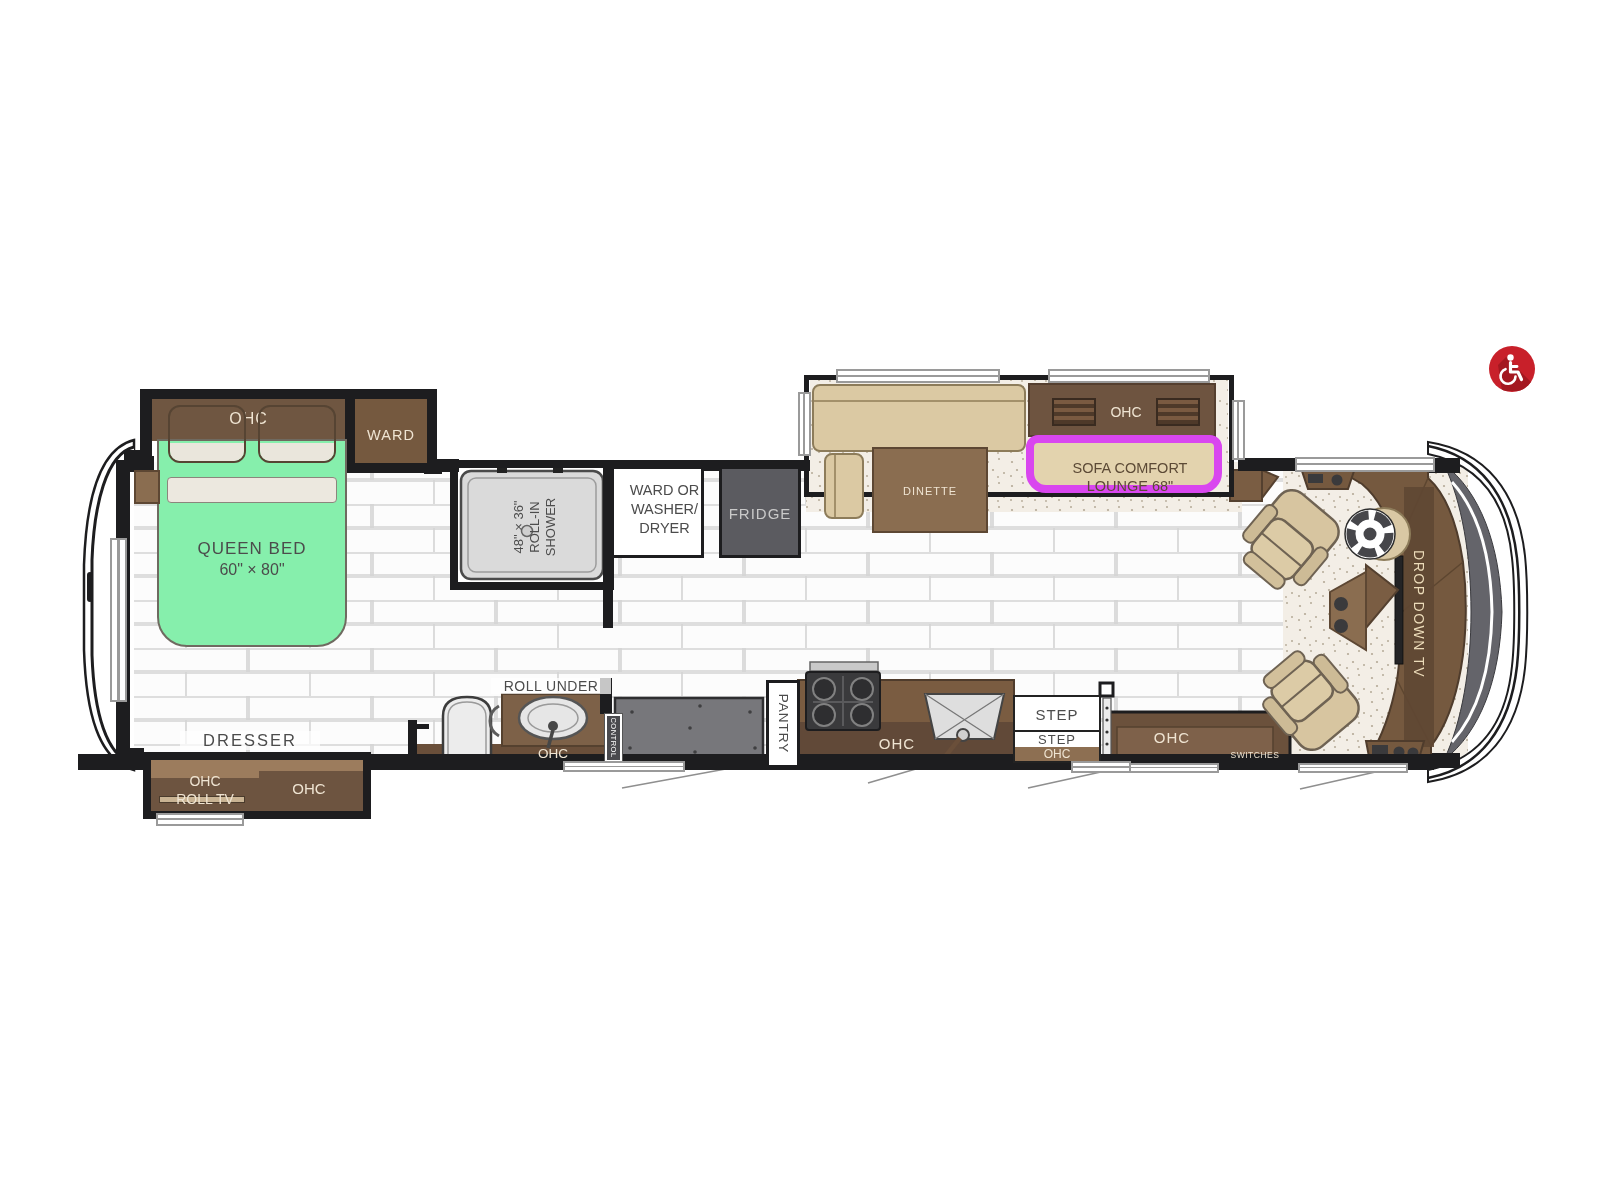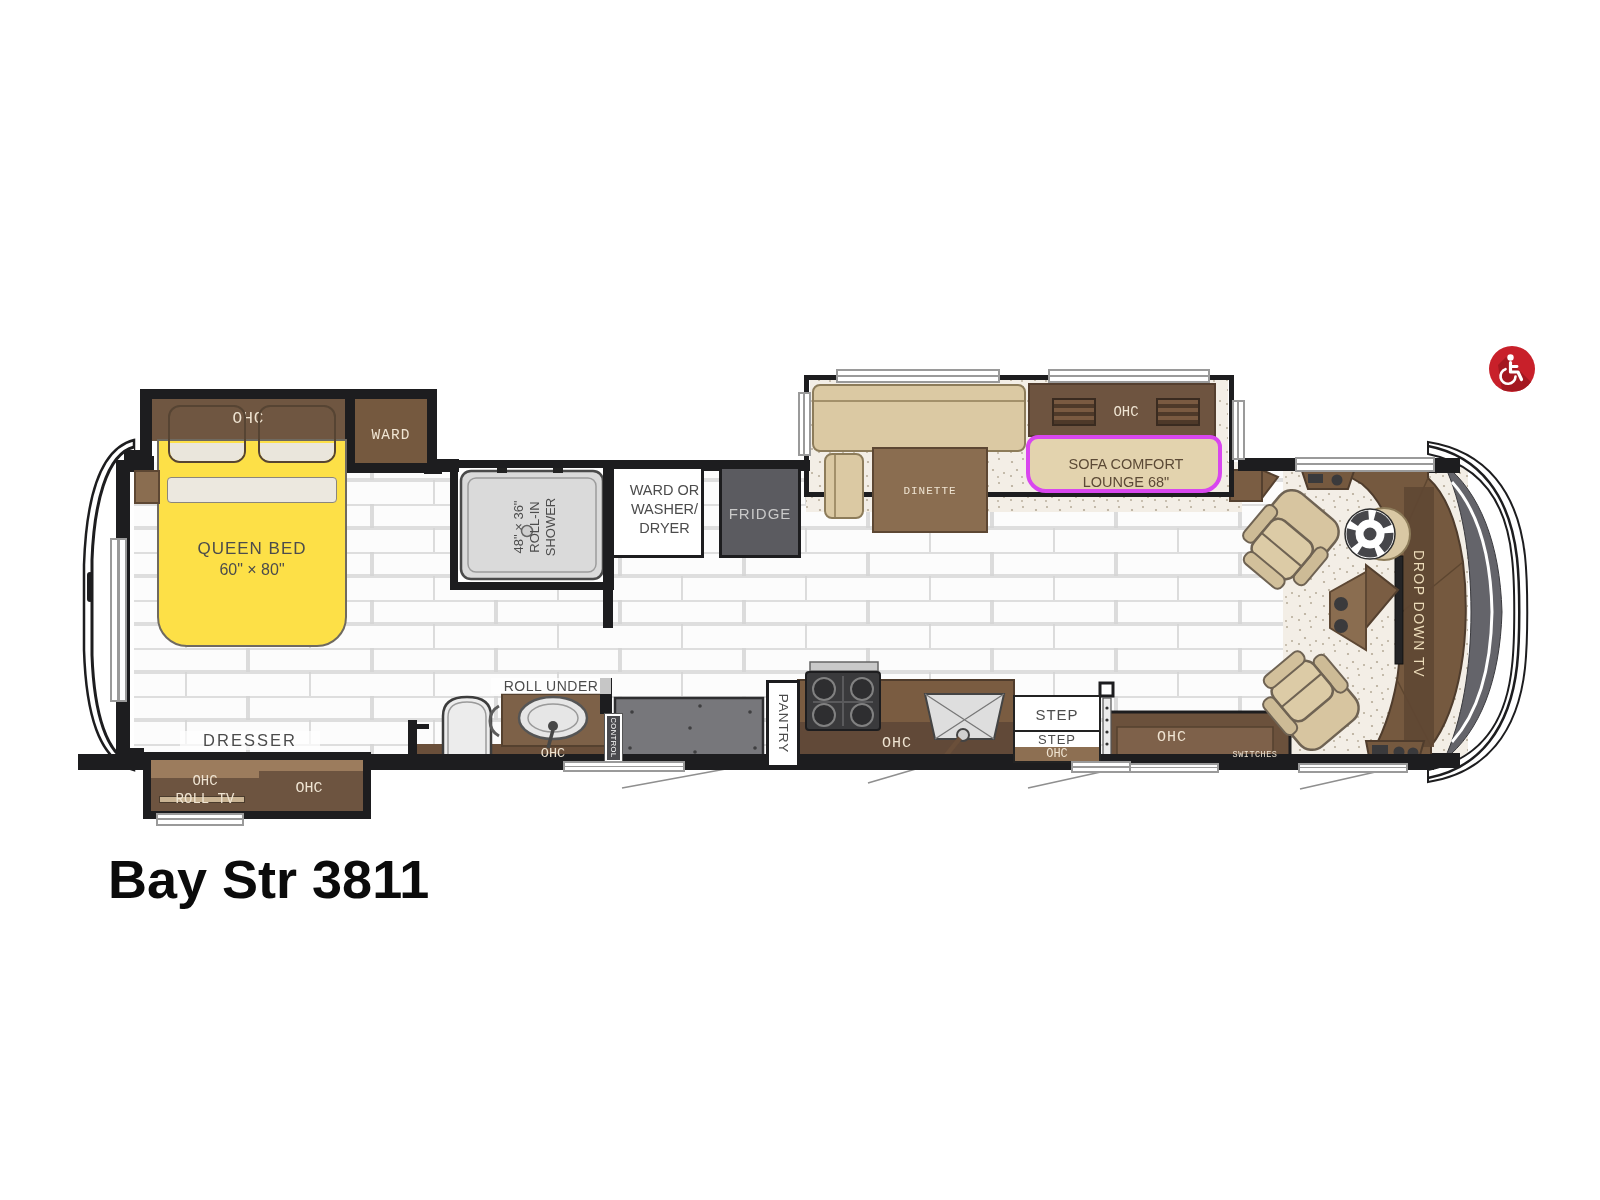--- a/index.html
+++ b/index.html
@@ -10,7 +10,7 @@
   .wall{position:absolute;background:#1d1d1f;}
   .lbl{position:absolute;font-family:"Liberation Sans",sans-serif;text-align:center;
        white-space:nowrap;pointer-events:none;}
-  .lt{color:#efe4d2;font-family:Liberation Mono, monospace;}        
+  .lt{color:#efe4d2;}        
   .dk{color:#4c4c4c;}        
   .frame-h{position:absolute;background:linear-gradient(to bottom,#fff 0 38%,#9a9a9a 38% 58%,#fff 58% 100%);
            border:2px solid #9a9a9a;box-sizing:border-box;}

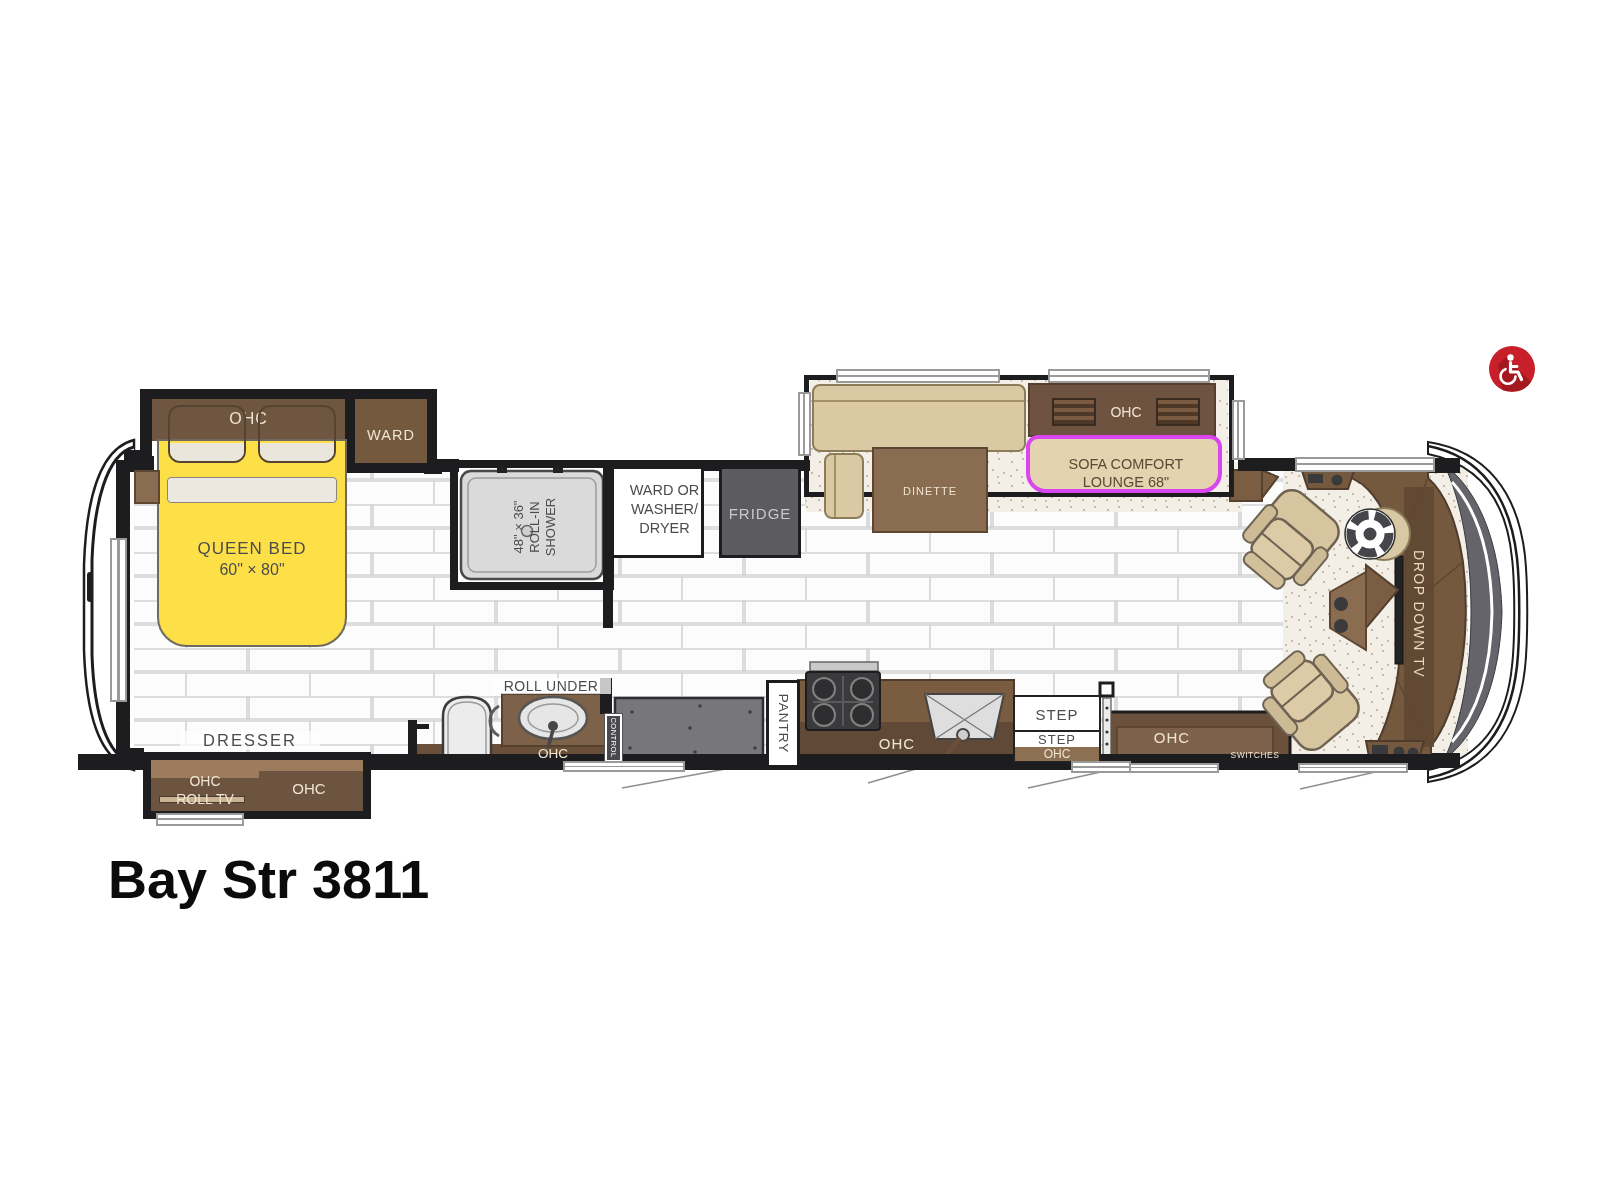--- a/index.html
+++ b/index.html
@@ -290,7 +290,7 @@
   <div class="vent" style="left:126px;top:13px;width:44px;height:28px;"></div>
   <div class="lbl lt" style="left:66px;top:19px;width:60px;font-size:14px;">OHC</div>
 </div>
-<div class="abs" style="left:1026px;top:435px;width:196px;height:58px;background:#e3d3ae;border:4px solid #d946ef;border-radius:12px 12px 20px 20px;">
+<div class="abs" style="left:1026px;top:435px;width:196px;height:58px;background:#e3d3ae;border:8px solid #d946ef;border-radius:12px 12px 20px 20px;">
   <div class="lbl" style="left:0;top:16px;width:192px;font-size:14.5px;line-height:18px;color:#5c4a36;white-space:normal;">
     <span>SOFA COMFORT</span><br>
     <span>LOUNGE 68"</span>

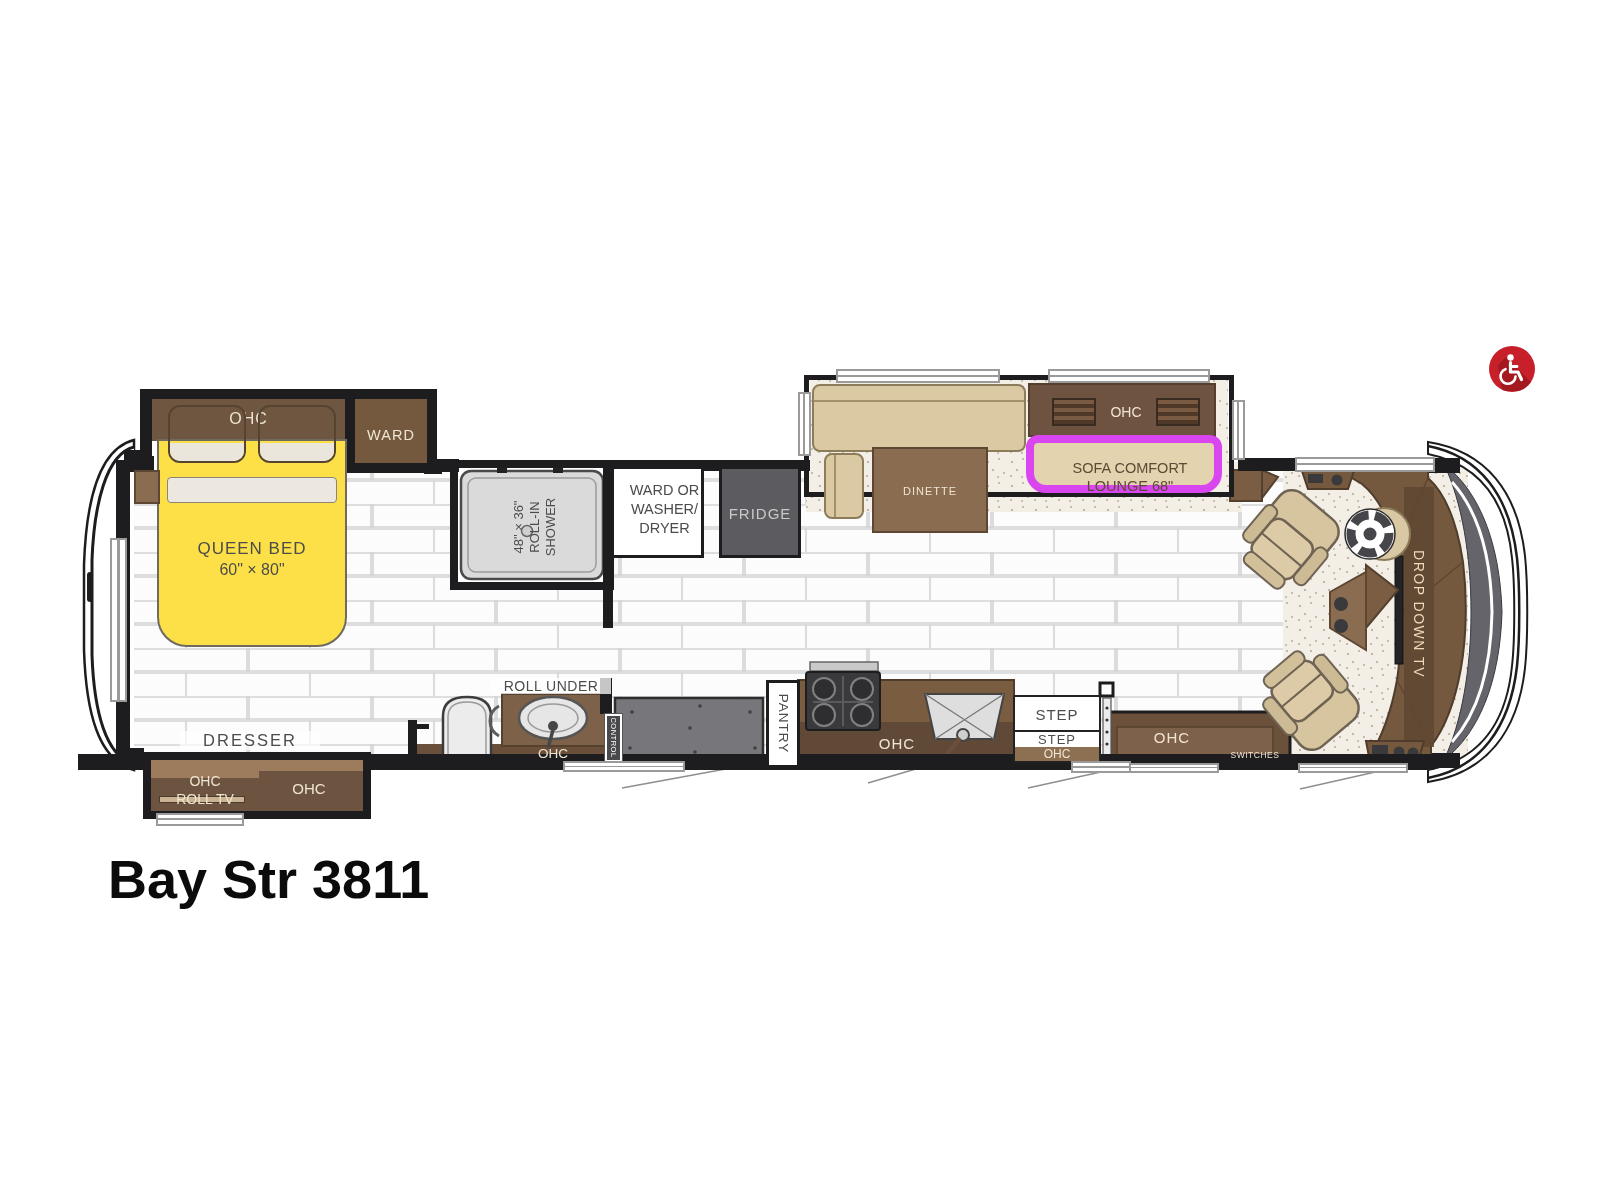--- a/index.html
+++ b/index.html
@@ -222,7 +222,7 @@
   <div class="lbl lt" style="left:0;top:28px;width:72px;font-size:14.5px;letter-spacing:1px;">WARD</div>
 </div>
 
-<div class="abs" style="left:157px;top:439px;width:190px;height:208px;background:#fde047;border:2px solid #6f6a60;border-radius:0 0 30px 30px;">
+<div class="abs" style="left:157px;top:439px;width:190px;height:208px;background:#86efac;border:2px solid #6f6a60;border-radius:0 0 30px 30px;">
   <div class="abs" style="left:8px;top:36px;width:170px;height:26px;background:#ece8df;border:1.5px solid #8b867c;border-radius:4px;"></div>
   <div class="lbl dk" style="left:0;top:98px;width:186px;font-size:17px;letter-spacing:1px;">QUEEN BED</div>
   <div class="lbl dk" style="left:0;top:120px;width:186px;font-size:16px;">60" × 80"</div>

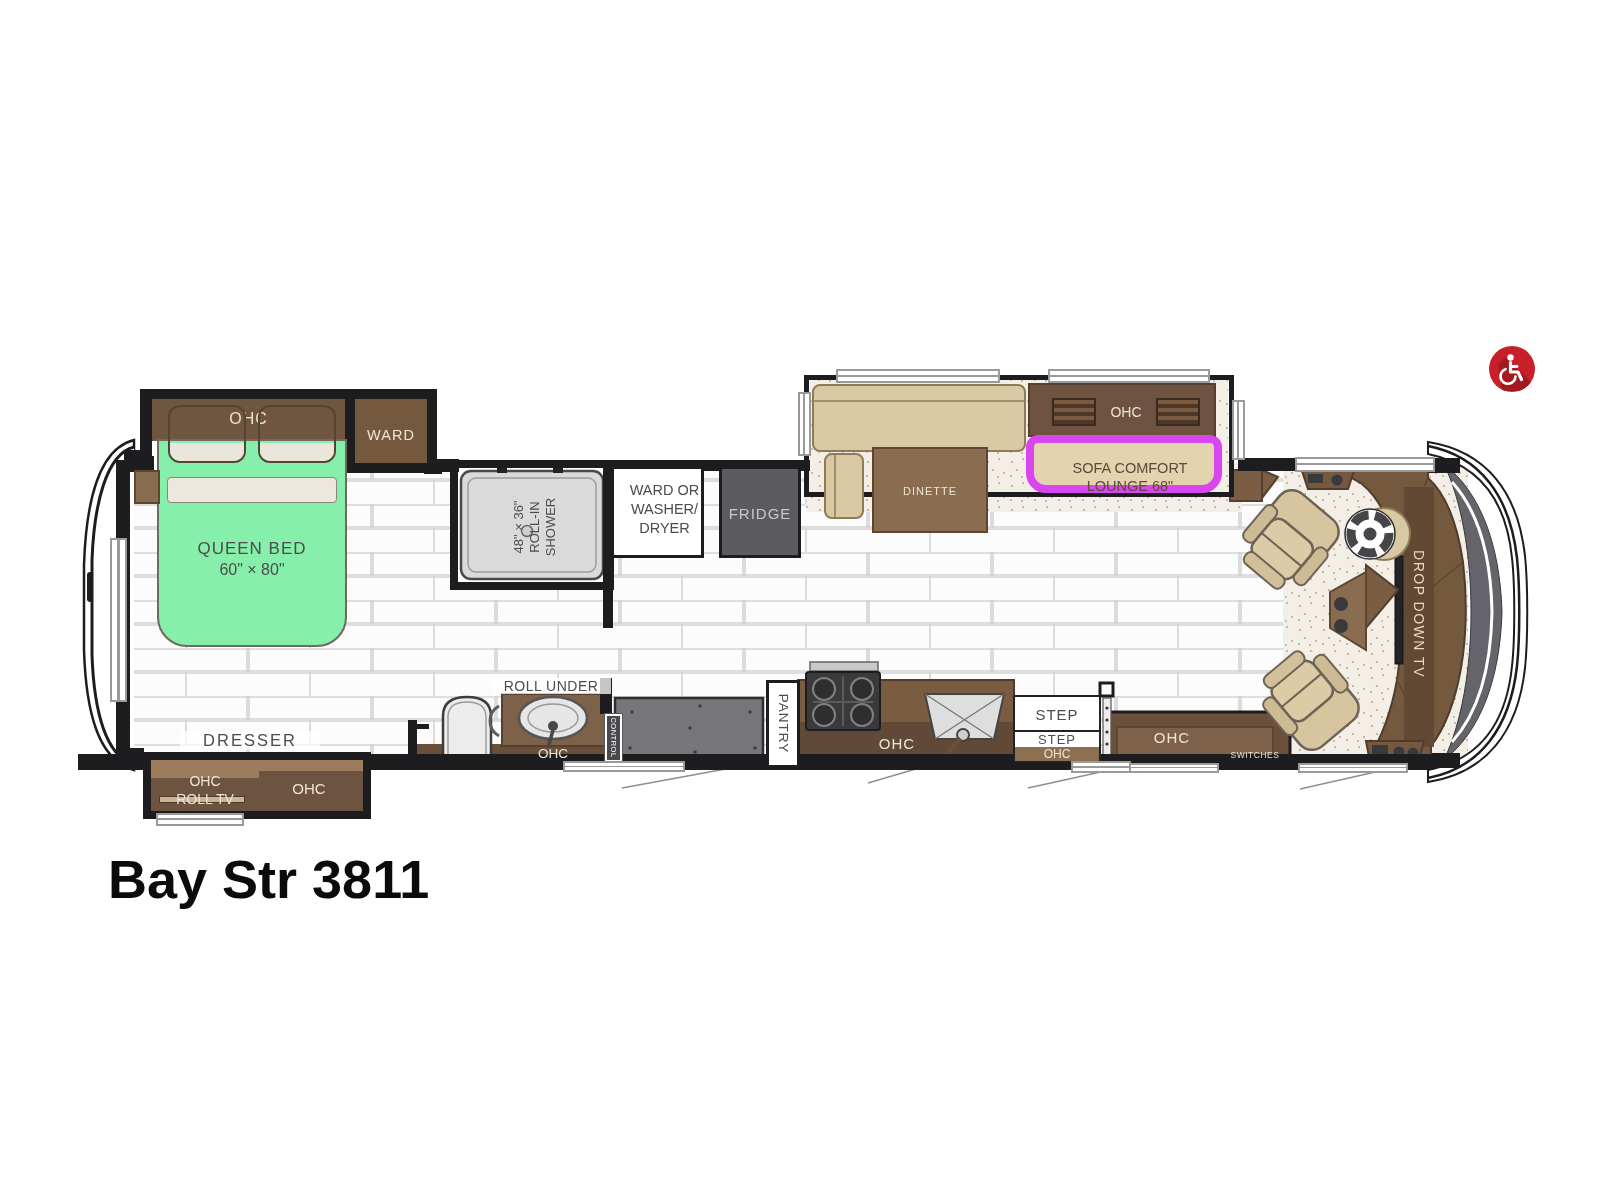--- a/index.html
+++ b/index.html
@@ -336,7 +336,6 @@
   </g>
 </svg>
 
-<div class="title">Bay Str 3811</div>
 
 </div>
 

